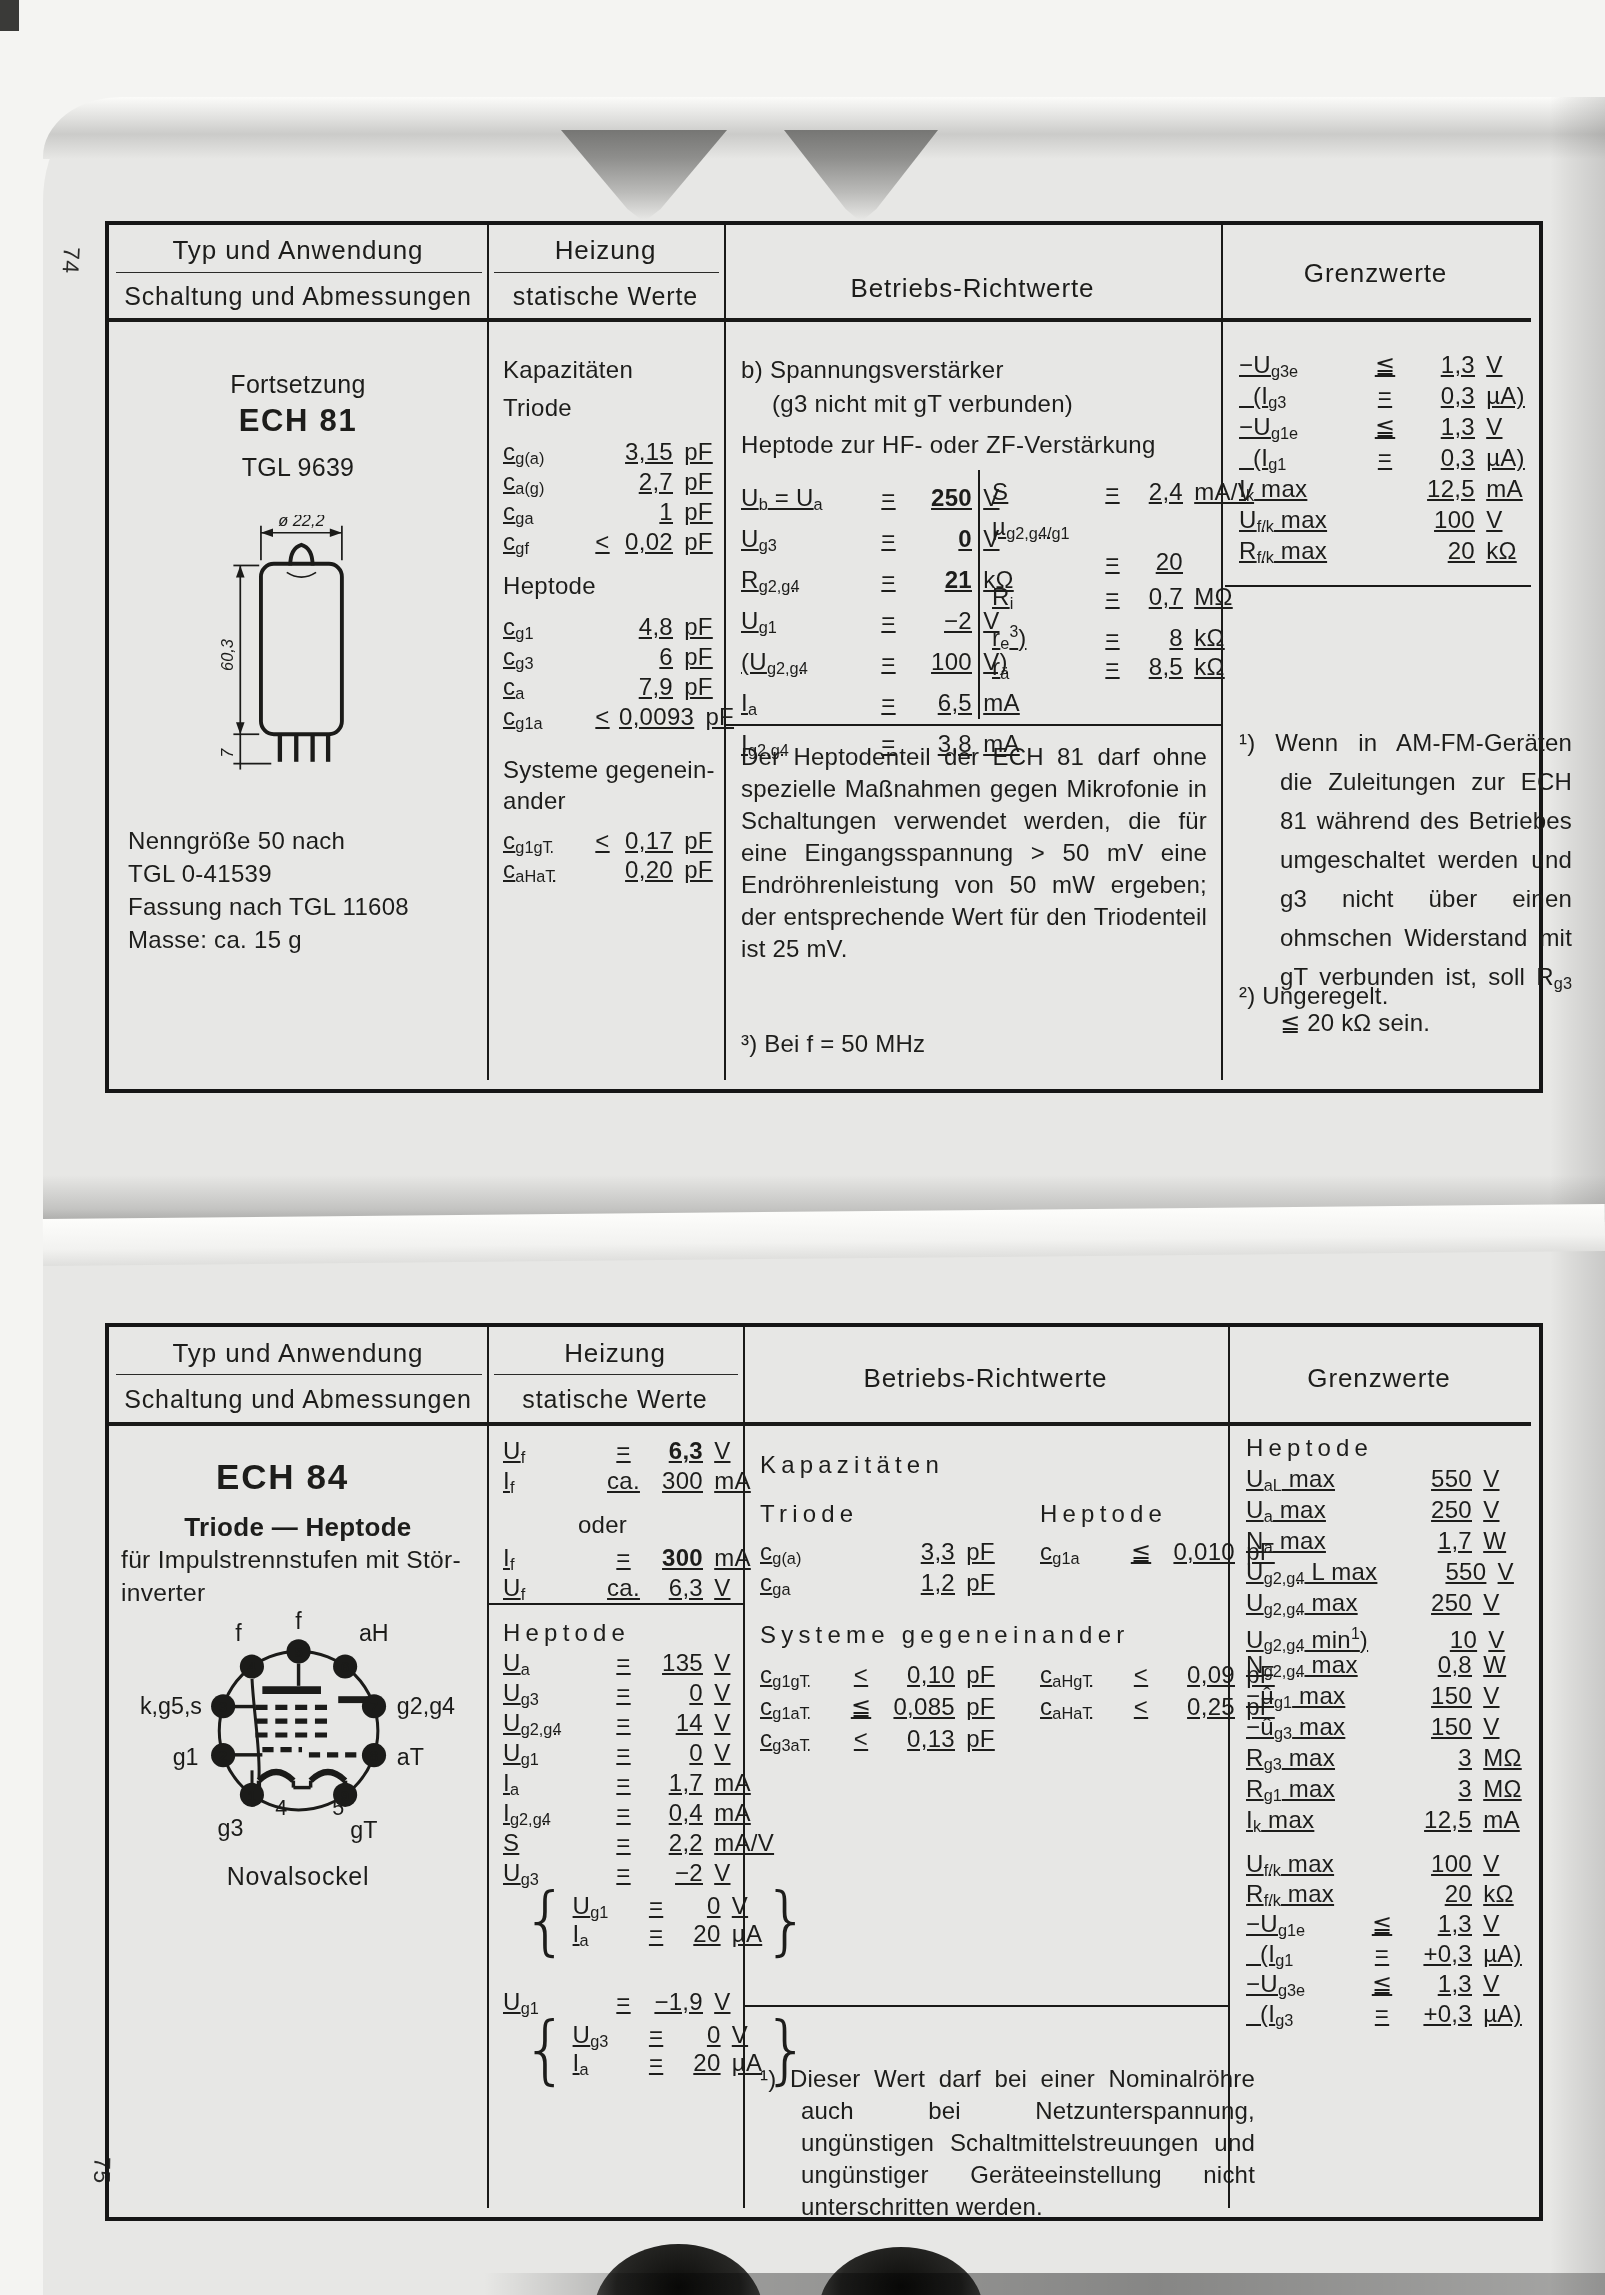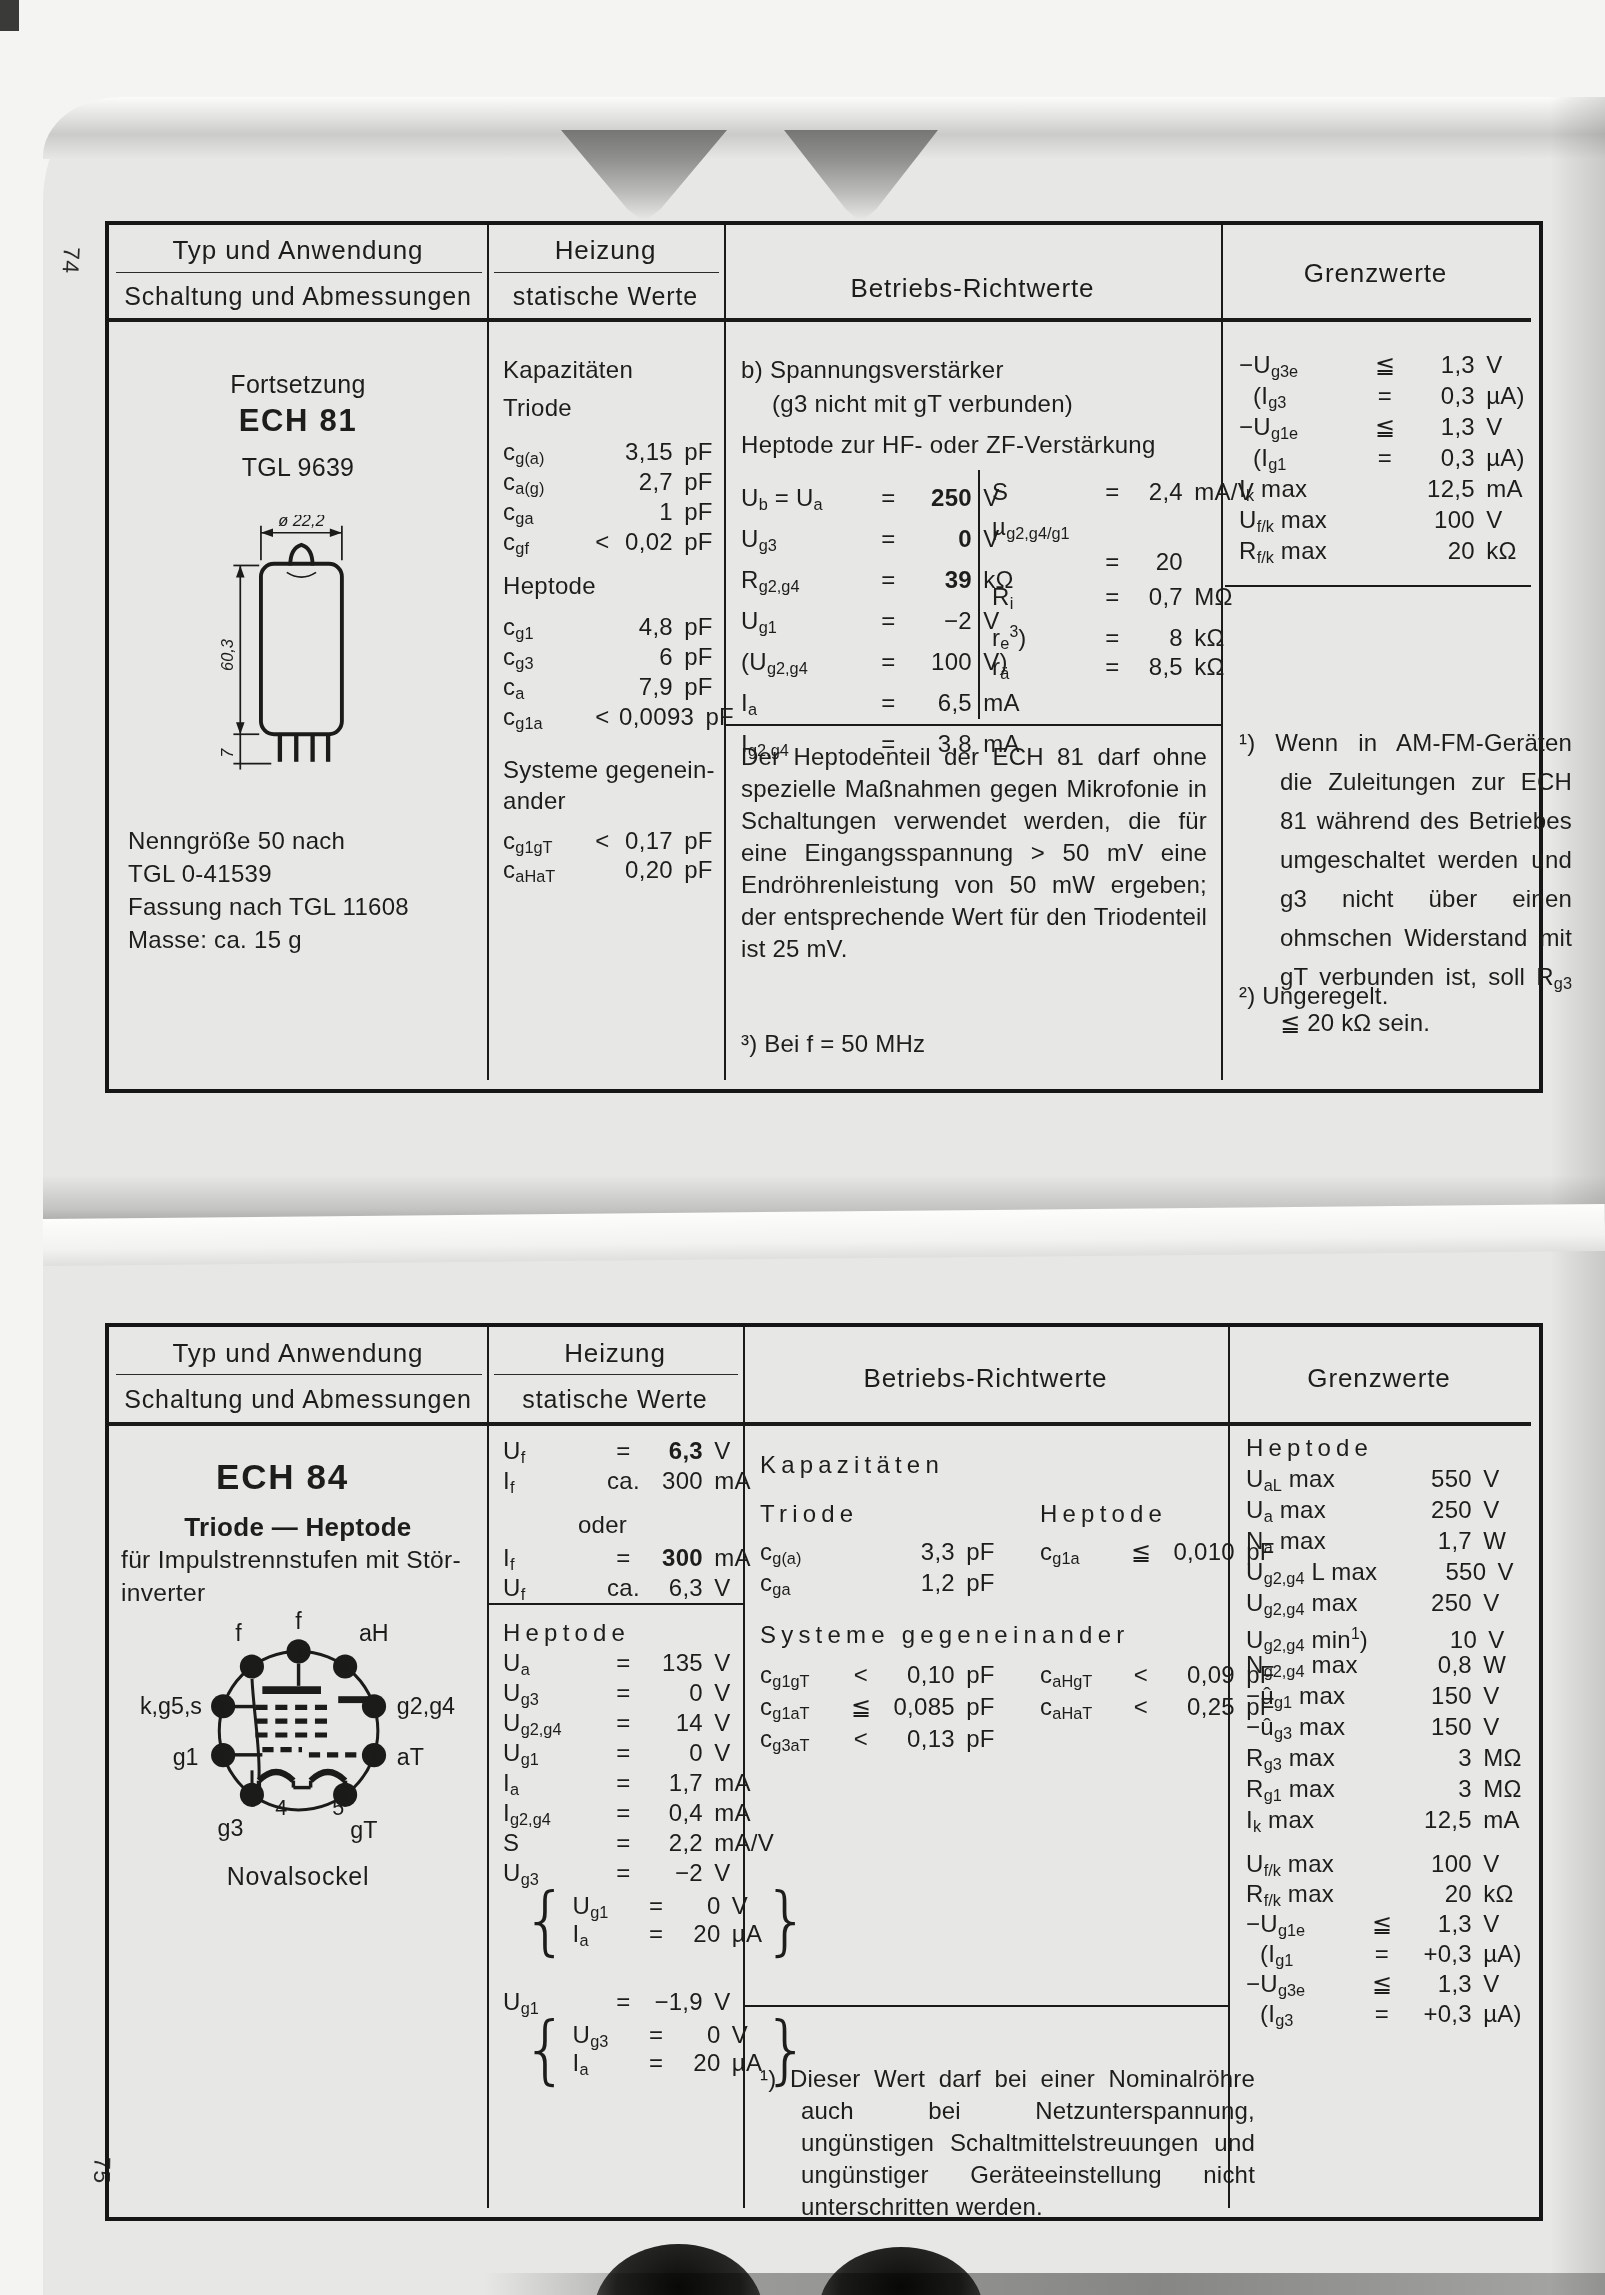--- a/index.html
+++ b/index.html
@@ -53,7 +53,7 @@
   .fs29{font-size:25px;}
 
   
-  .plist{position:absolute;}
+  .plist{position:absolute;text-decoration:underline;}
   .prow{display:grid;align-items:baseline;font-size:24px;letter-spacing:0.3px;}
   .prow>span{white-space:nowrap;}
   .lh33 .prow{height:28.5px;line-height:28.5px;}

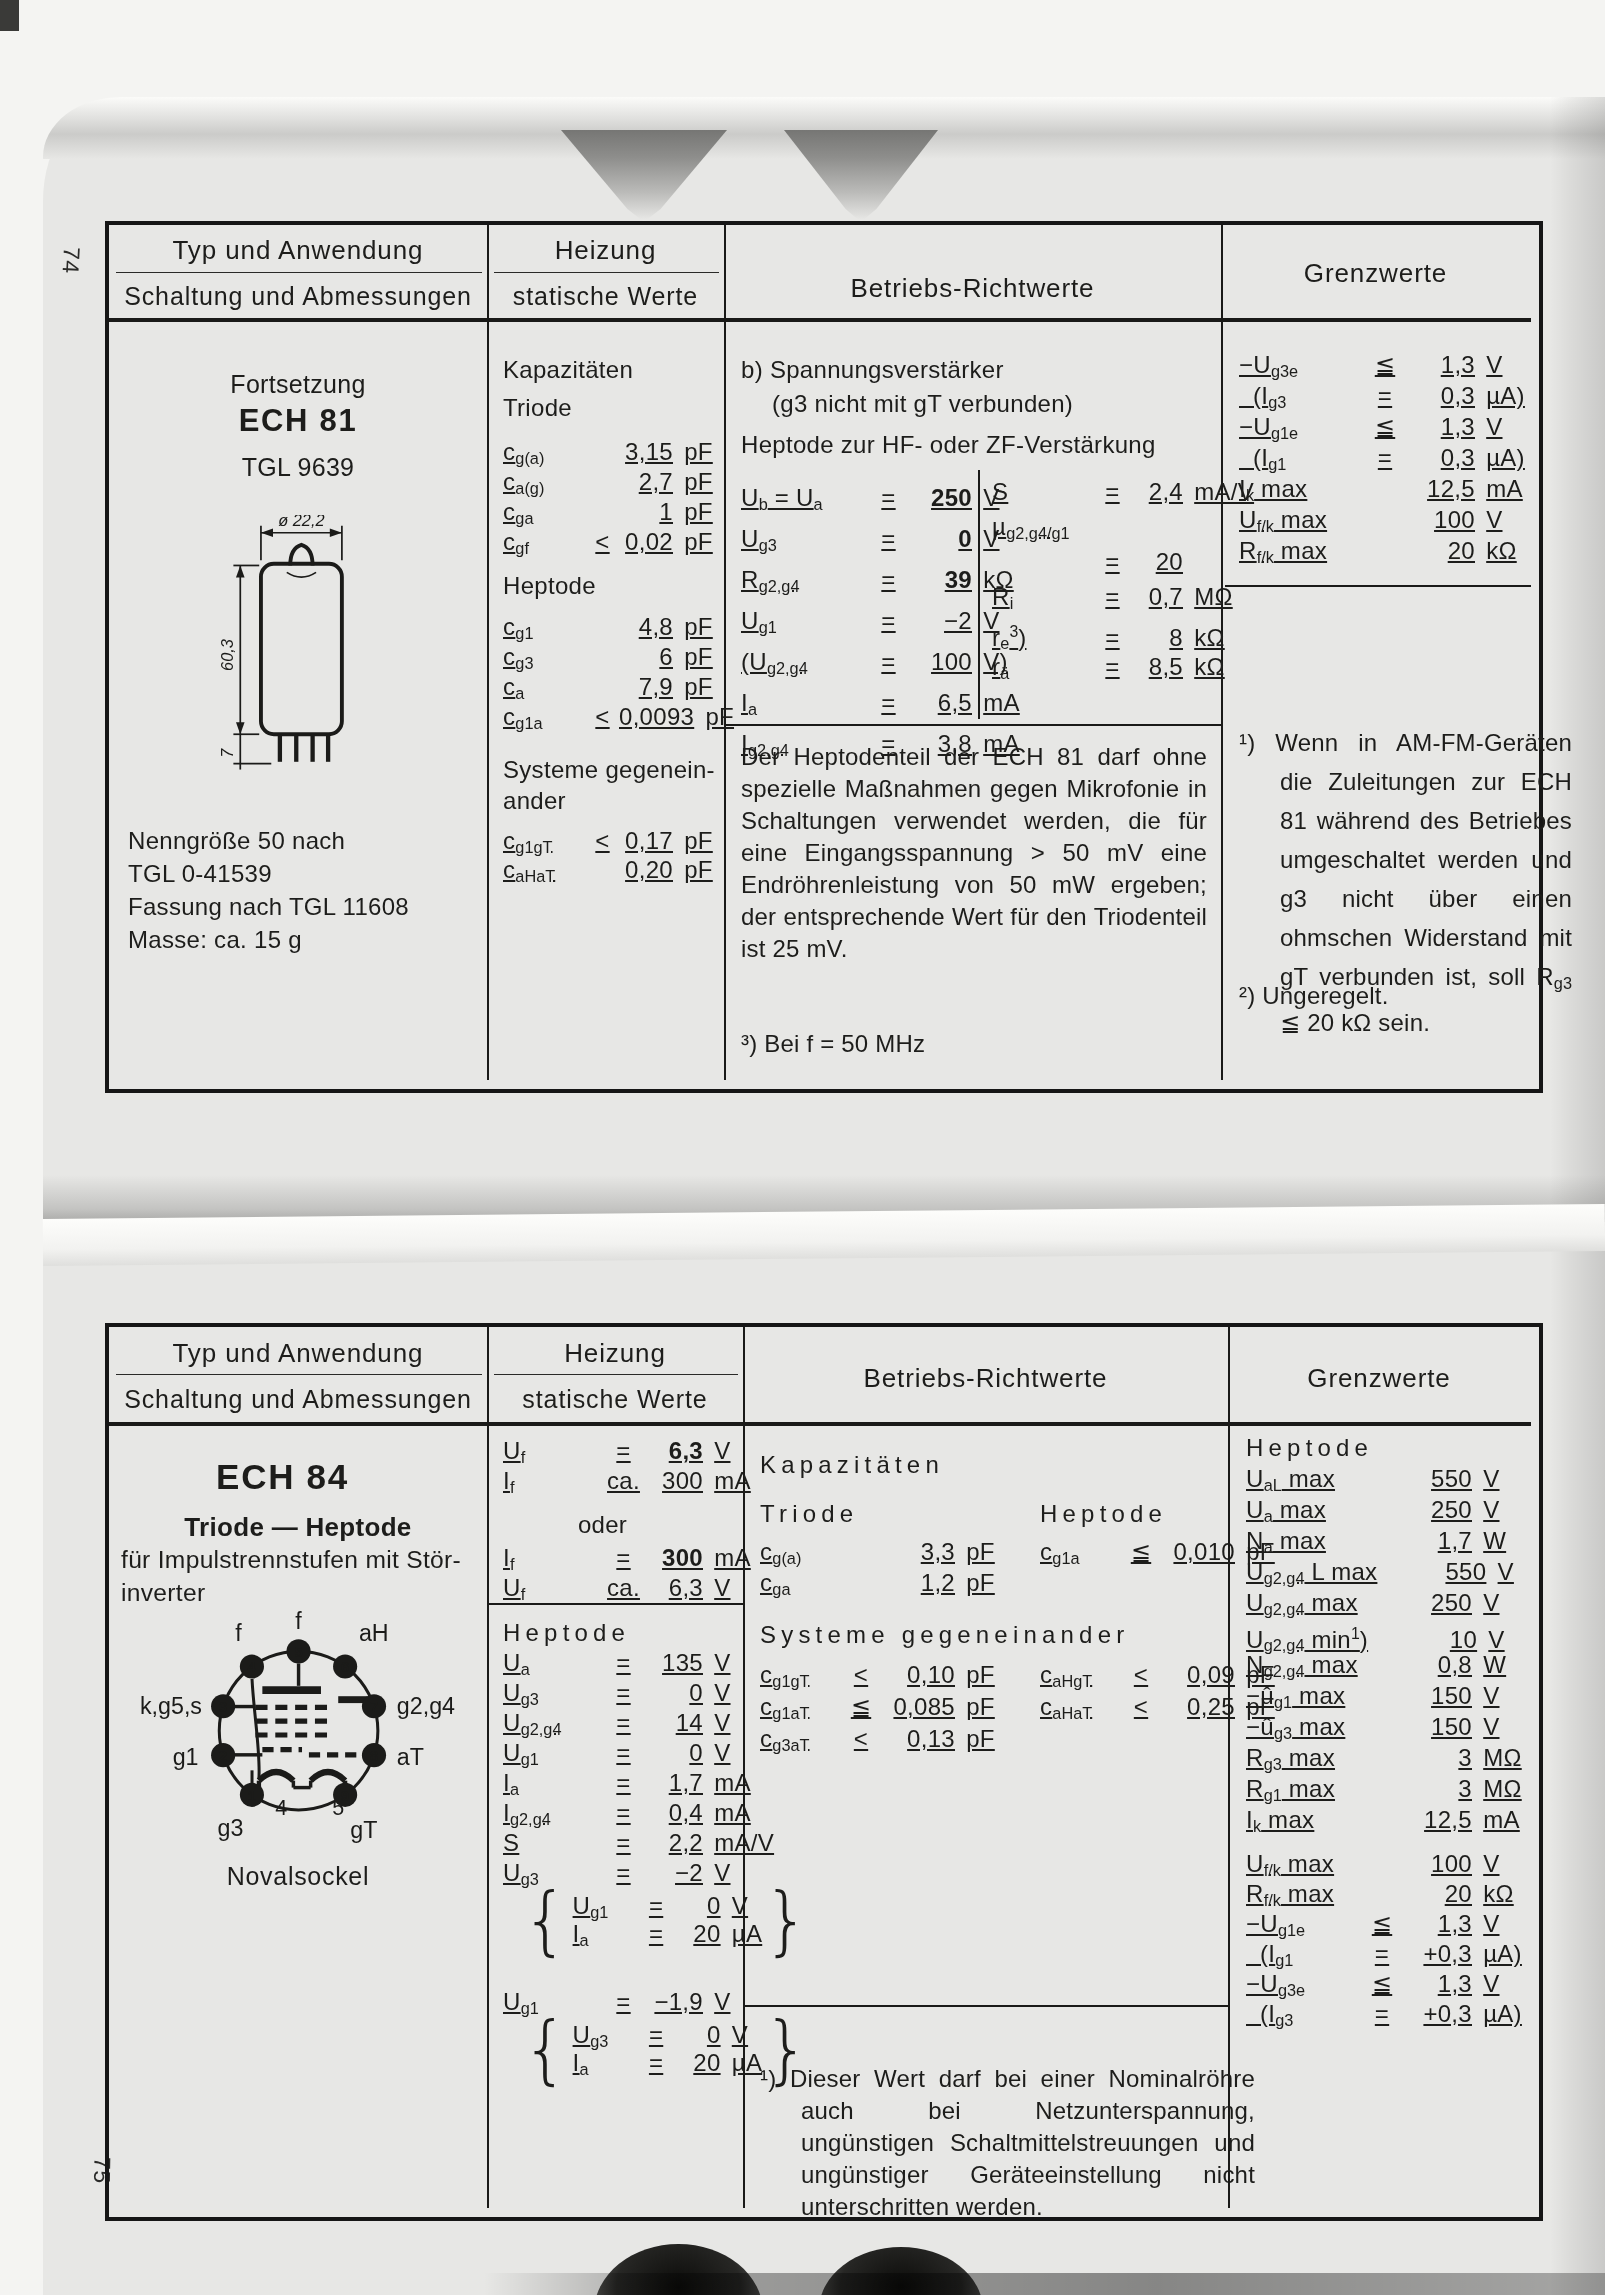--- a/index.html
+++ b/index.html
@@ -256,7 +256,7 @@
         <div class="prow bv">
           <span class="c-lbl">R<sub>g2,g4</sub></span>
           <span class="c-rel">=</span>
-          <span class="c-val">39</span>
+          <span class="c-val">21</span>
           <span class="c-unit">kΩ</span>
         </div>
         <div class="prow">

